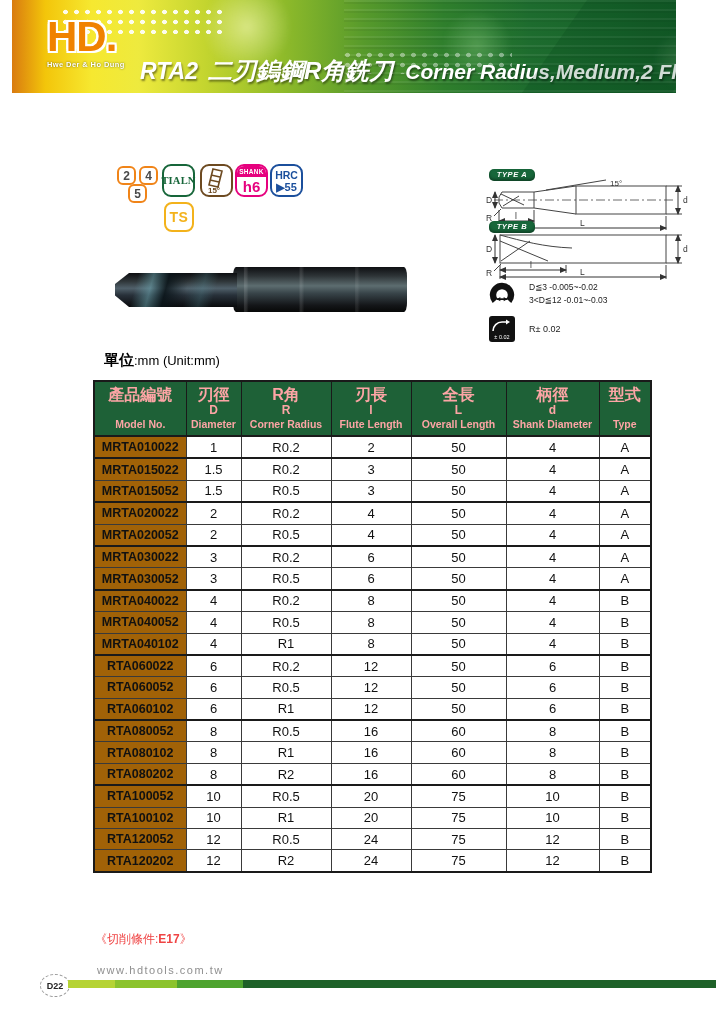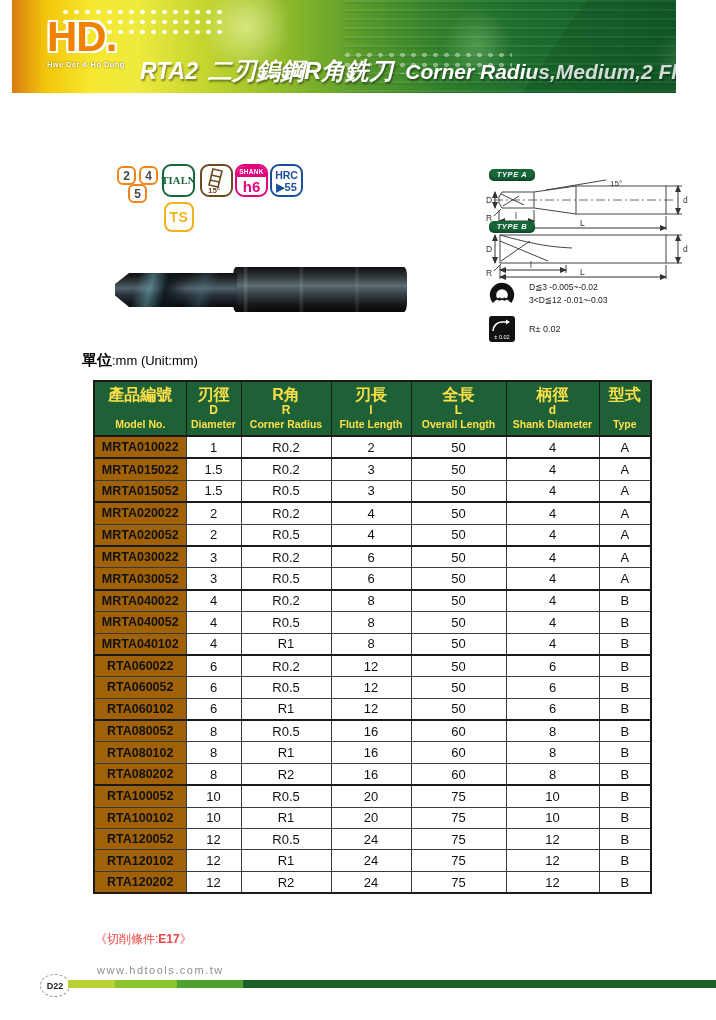--- a/index.html
+++ b/index.html
@@ -71,7 +71,7 @@
   .tol-r-text{margin-left:14px;font-size:9px;color:#222;white-space:nowrap;}
 
   
-  .unit-line{position:absolute;left:82px;top:351px;font-size:13px;color:#000;}
+  .unit-line{position:absolute;left:104px;top:351px;font-size:13px;color:#000;}
   .unit-zh{font-weight:bold;font-size:15px;}
   .spec{position:absolute;left:93px;top:380px;}
   table{border-collapse:collapse;table-layout:fixed;width:557px;border:2px solid #1a1a1a;}

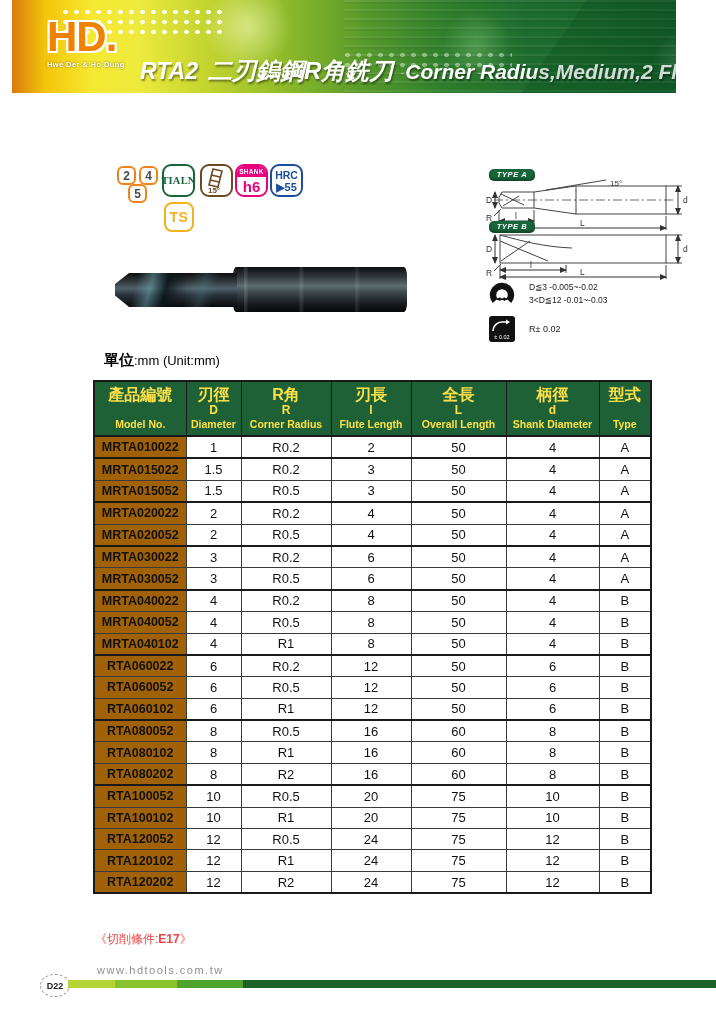--- a/index.html
+++ b/index.html
@@ -75,7 +75,7 @@
   .unit-zh{font-weight:bold;font-size:15px;}
   .spec{position:absolute;left:93px;top:380px;}
   table{border-collapse:collapse;table-layout:fixed;width:557px;border:2px solid #1a1a1a;}
-  th{background:#1e6137;color:#fde047;border:1px solid #1a1a1a;border-bottom:2px solid #1a1a1a;padding:4px 0 5px;vertical-align:middle;}
+  th{background:#1e6137;color:#fca5a5;border:1px solid #1a1a1a;border-bottom:2px solid #1a1a1a;padding:4px 0 5px;vertical-align:middle;}
   .h-zh{font-size:16px;font-weight:bold;line-height:18px;}
   .h-letter{font-size:12px;font-weight:bold;line-height:13px;min-height:13px;}
   .h-en{font-size:10.5px;font-weight:bold;line-height:12px;margin-top:1px;}

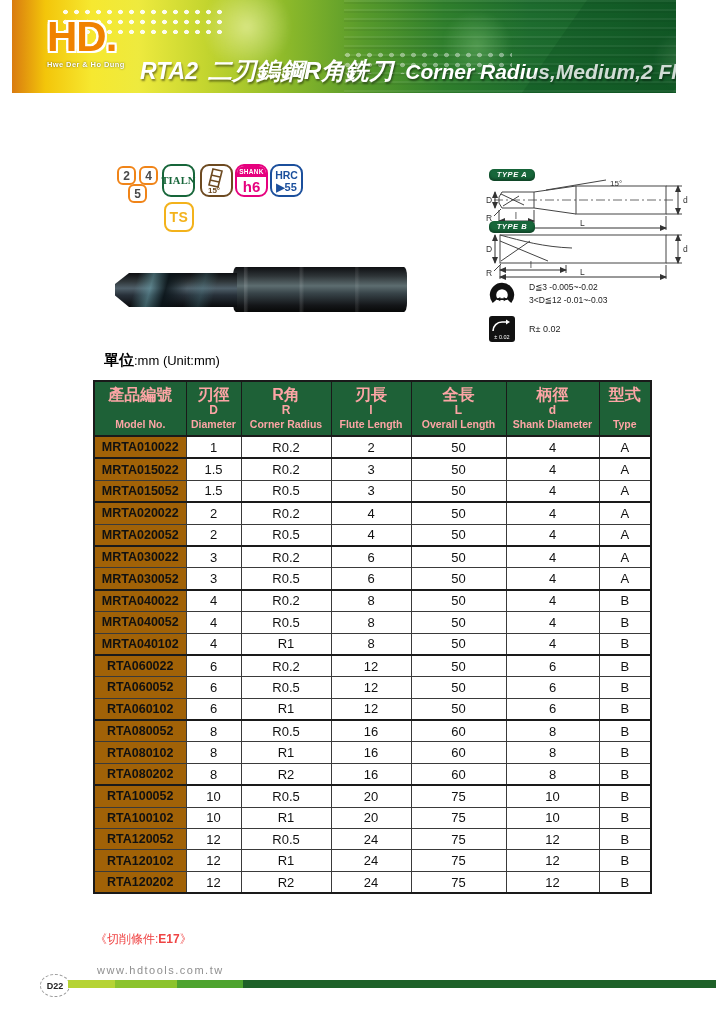--- a/index.html
+++ b/index.html
@@ -457,15 +457,6 @@
             <td>B</td>
           </tr>
           <tr>
-            <td class="model">RTA120102</td>
-            <td>12</td>
-            <td>R1</td>
-            <td>24</td>
-            <td>75</td>
-            <td>12</td>
-            <td>B</td>
-          </tr>
-          <tr>
             <td class="model">RTA120202</td>
             <td>12</td>
             <td>R2</td>

